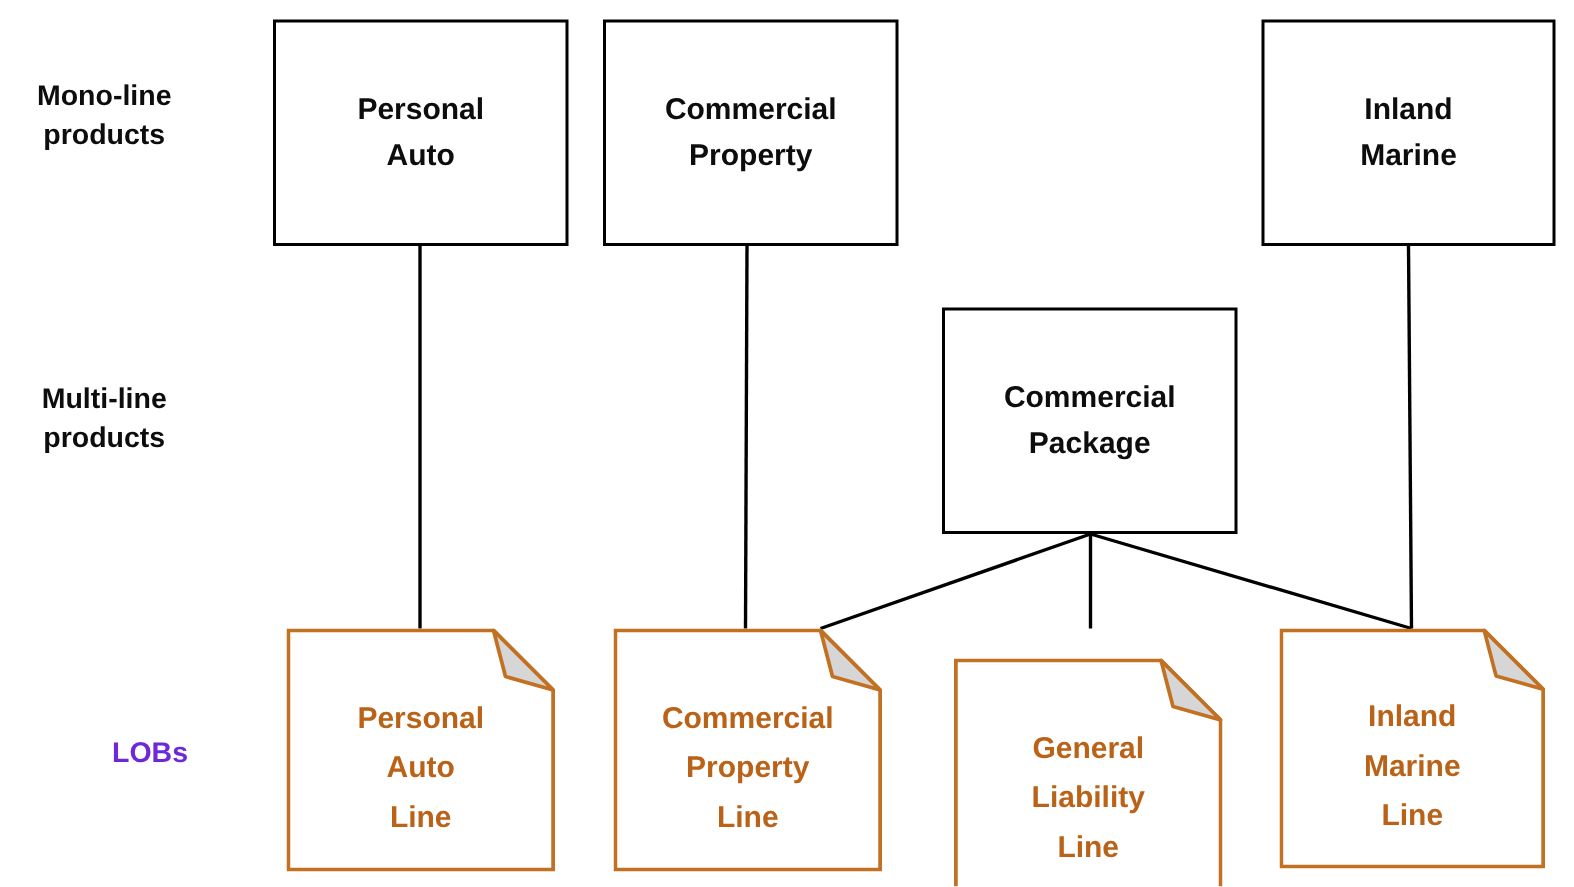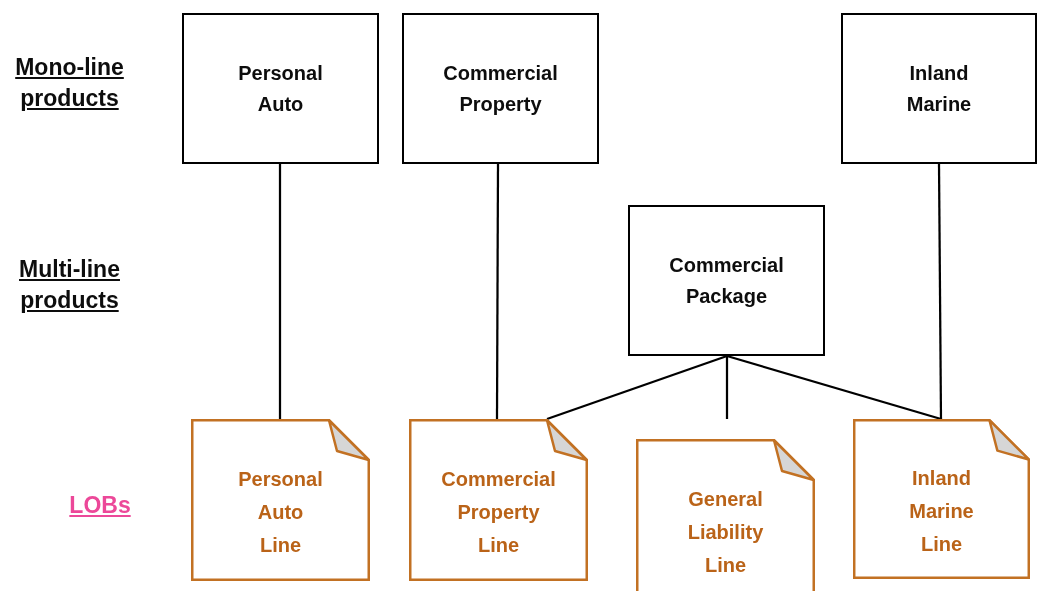--- a/index.html
+++ b/index.html
@@ -33,11 +33,10 @@
     z-index: 2;
     color: #0d0d0d;
     font-weight: bold;
-    font-size: 23px;
+    font-size: 19px;
     line-height: 1.35;
     text-align: center;
     white-space: pre-line;
-    text-decoration: underline;
   }
   .row-label.lobs {
     color: #ec4899;

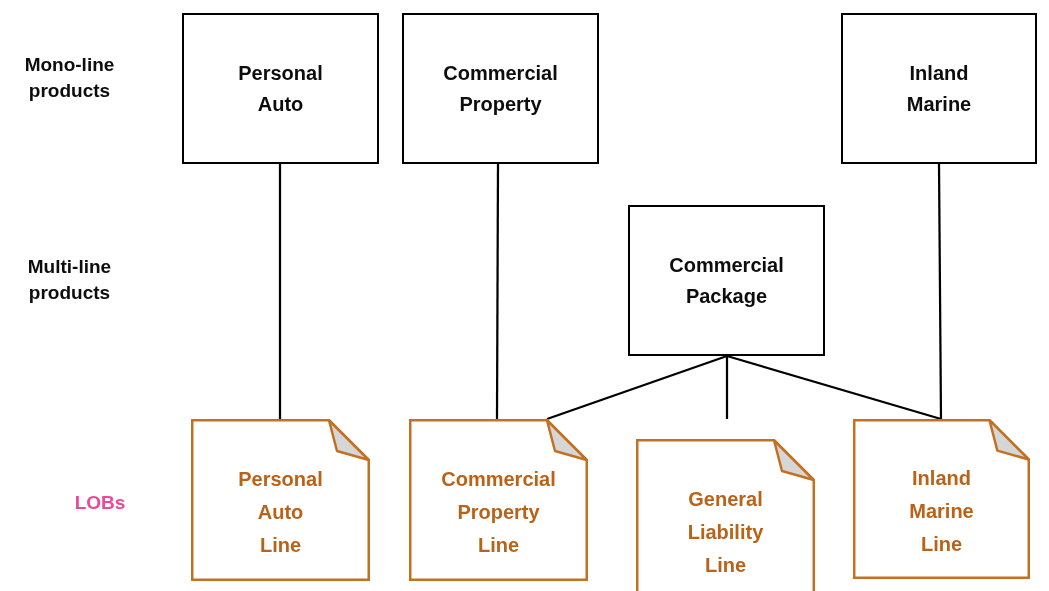--- a/index.html
+++ b/index.html
@@ -39,7 +39,7 @@
     white-space: pre-line;
   }
   .row-label.lobs {
-    color: #ec4899;
+    color: #6d28d9;
   }
   .box {
     position: absolute;

